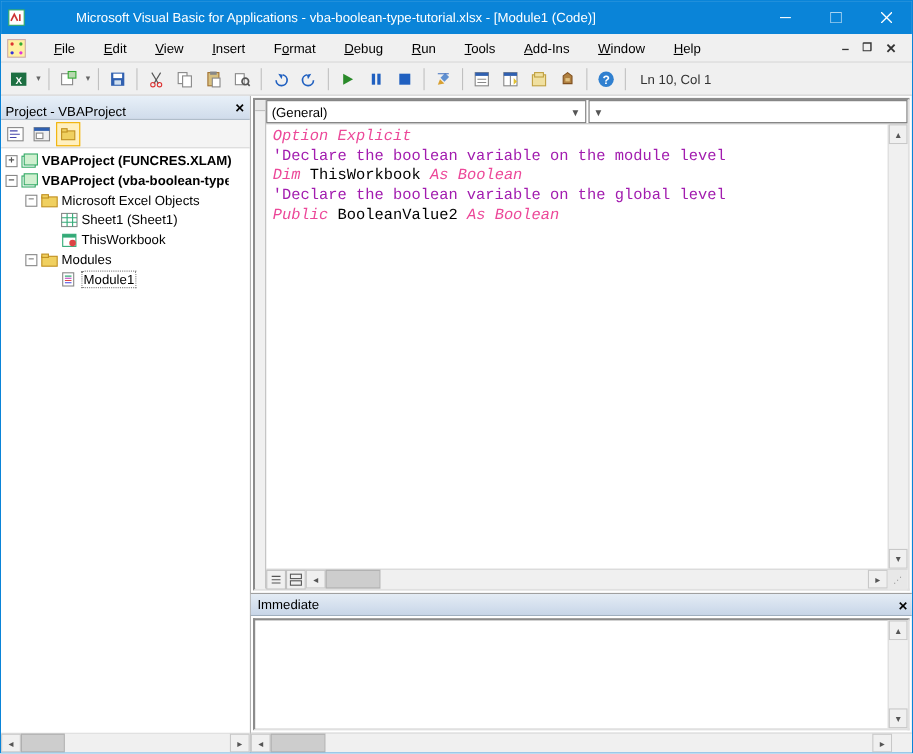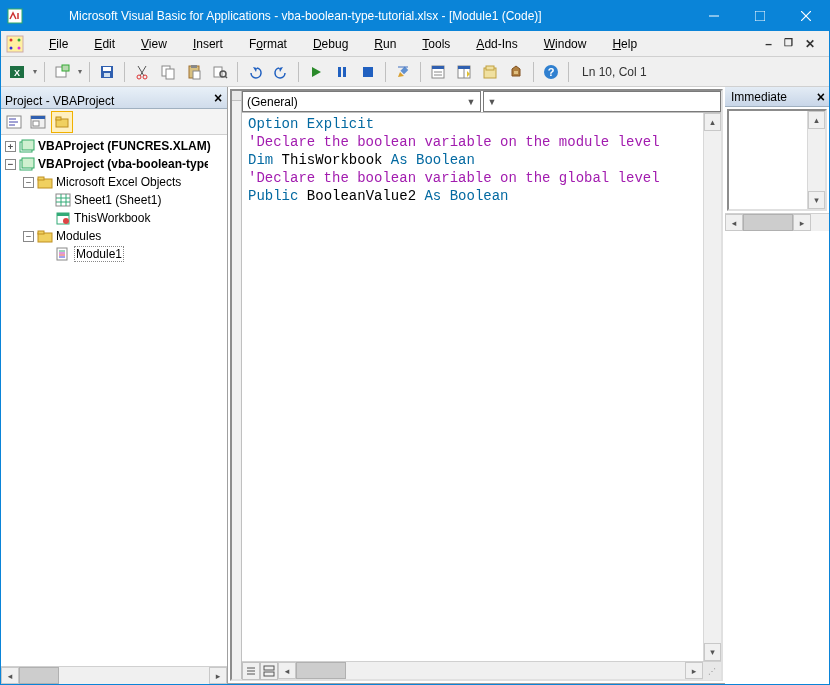--- a/index.html
+++ b/index.html
@@ -48,7 +48,7 @@
 .sc-thumb { width: 40px; background: #cdcdcd; border: 1px solid #b0b0b0; }
 .sc-track { flex: 1; background: #f0f0f0; }
 
-.right { flex: 1; display: flex; flex-direction: row; }
+.right { flex: 1; display: flex; flex-direction: column; }
 .code-pane { flex: 1; display: flex; flex-direction: column; border-bottom: 1px solid #a0a0a0; position: relative; }
 .code-pane-inner { flex: 1; display: flex; position: relative; margin: 2px; border: 2px inset #e0e0e0; background: #fff; }
 .split-bar { width: 10px; background: #f0f0f0; border-right: 1px solid #c0c0c0; display: flex; flex-direction: column; }

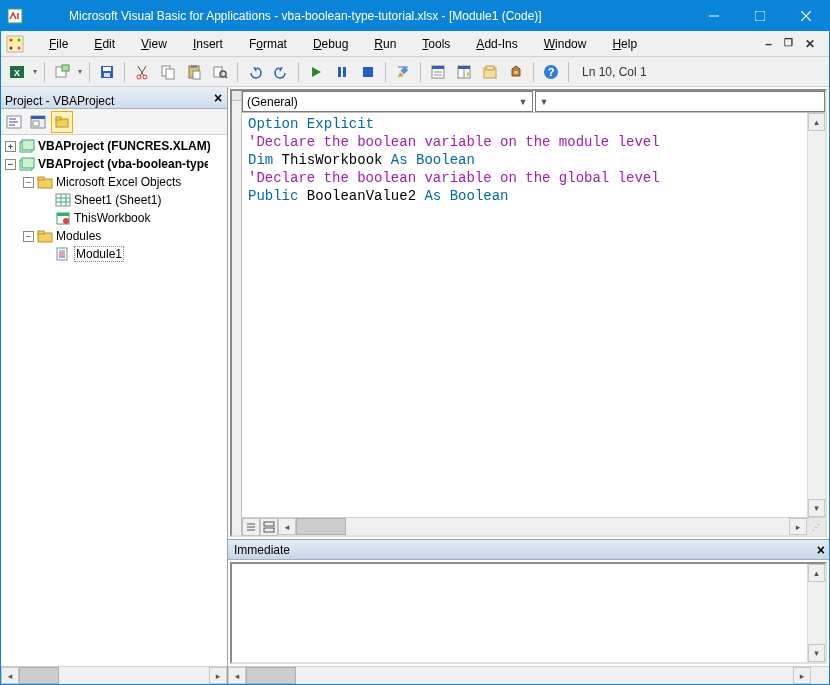--- a/index.html
+++ b/index.html
@@ -61,7 +61,7 @@
 .dd .ddar { font-size: 9px; color: #555; }
 .dd.bold .ddlabel { font-weight: bold; }
 .editor { flex: 1; font-family: Consolas, "Courier New", monospace; font-size: 14px; padding: 2px 6px; line-height: 18px; white-space: pre; overflow: hidden; position: relative; }
-.kw { color: #0369a1; }
+.kw { color: #ec4899; font-style: italic; }
 .cm { color: #a21caf; }
 .bottom-bar { height: 18px; display: flex; background: #f0f0f0; border-top: 1px solid #d0d0d0; }
 .view-btn { width: 18px; height: 18px; border: 1px solid #c0c0c0; background: #f0f0f0; display: flex; align-items: center; justify-content: center; font-size: 10px; }

